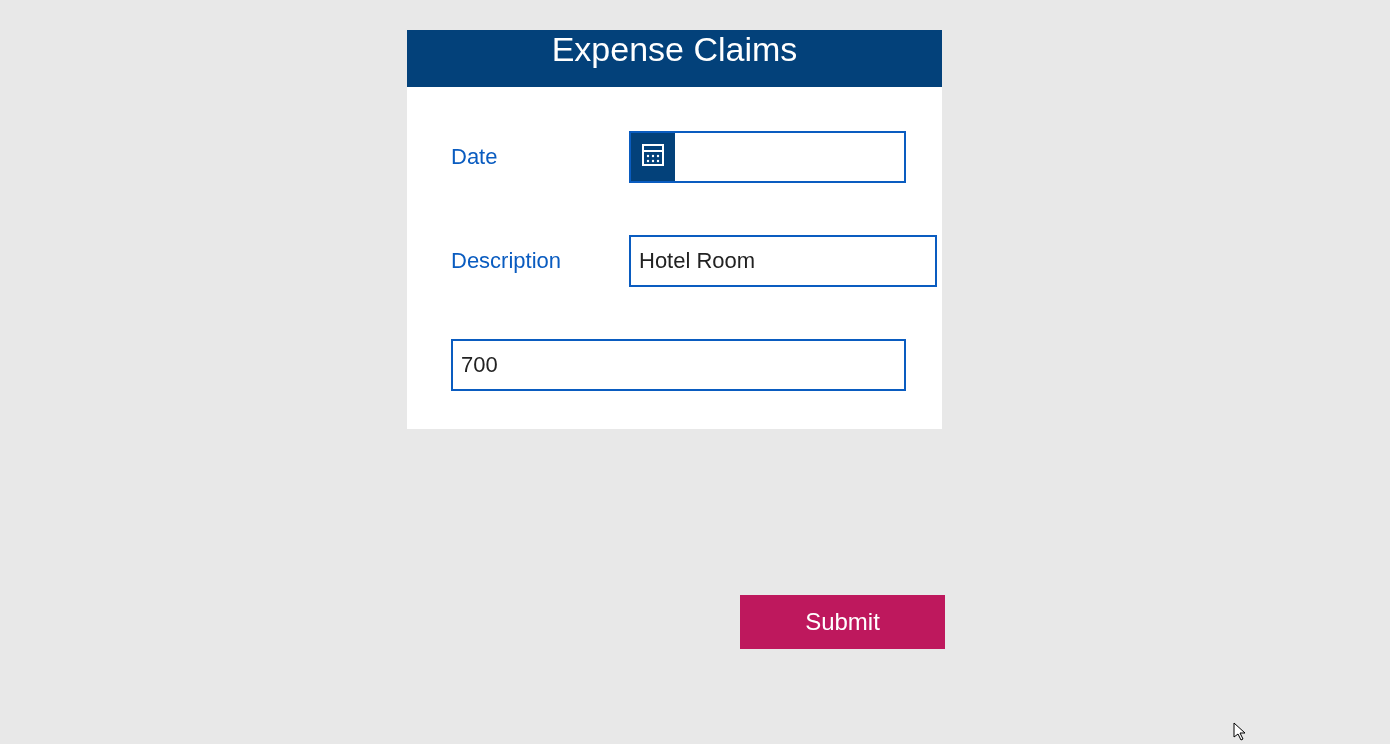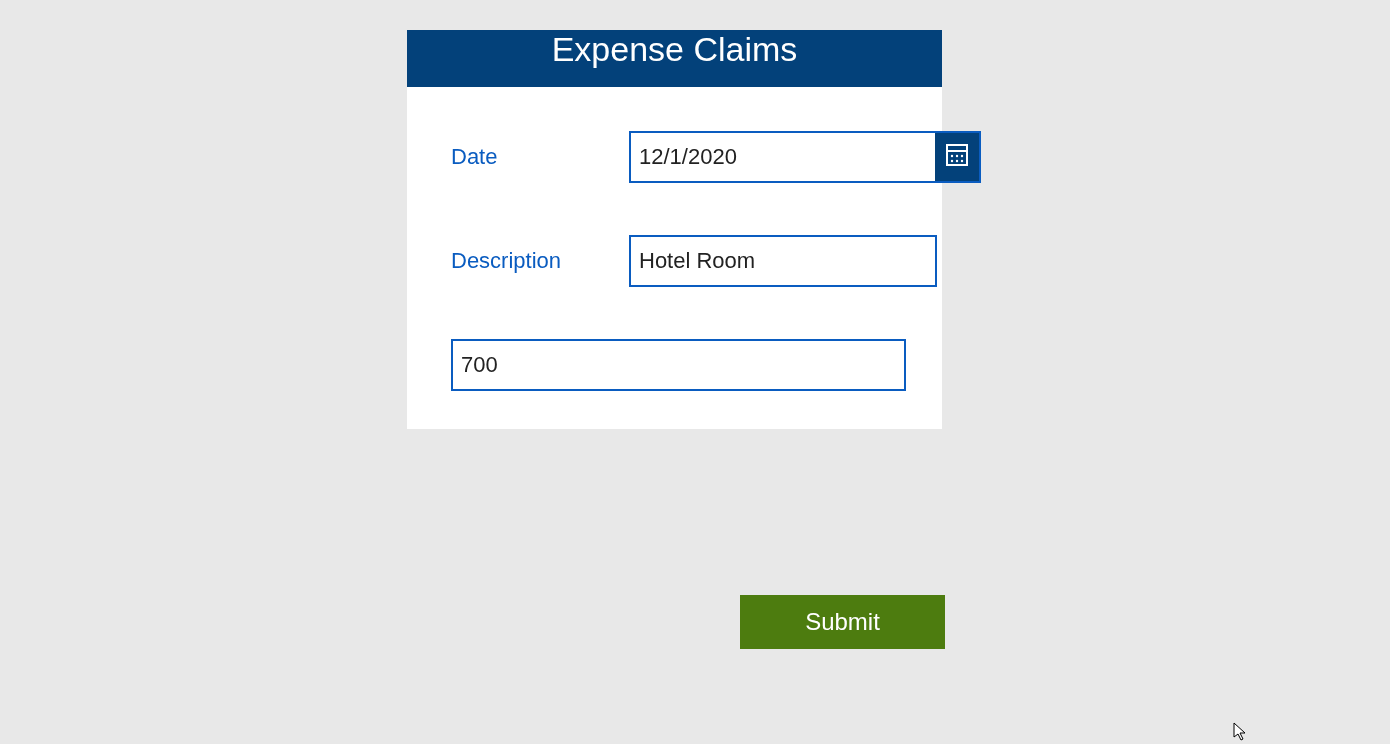--- a/index.html
+++ b/index.html
@@ -97,7 +97,6 @@
     <div class="row">
       <div class="lbl">Date</div>
       <div class="field">
-        <input class="txt" type="text" value="12/1/2020" style="">
         <div class="addon">
           <span>
             <svg width="22" height="22" viewBox="0 0 22 22">

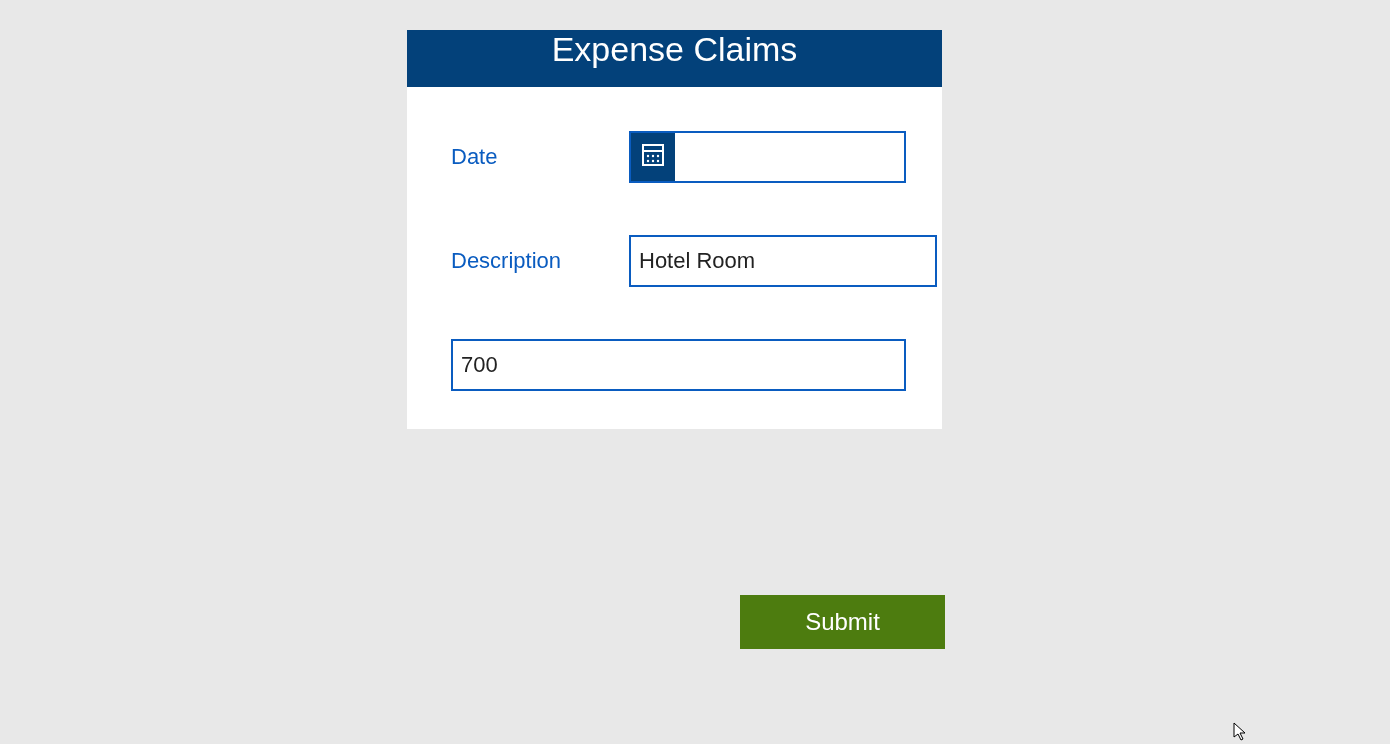--- a/index.html
+++ b/index.html
@@ -72,7 +72,7 @@
       top: 595px;
       width: 205px;
       height: 54px;
-      background: #4d7c0f;
+      background: #be185d;
       color: #fff;
       font-size: 24px;
       font-family: inherit;

